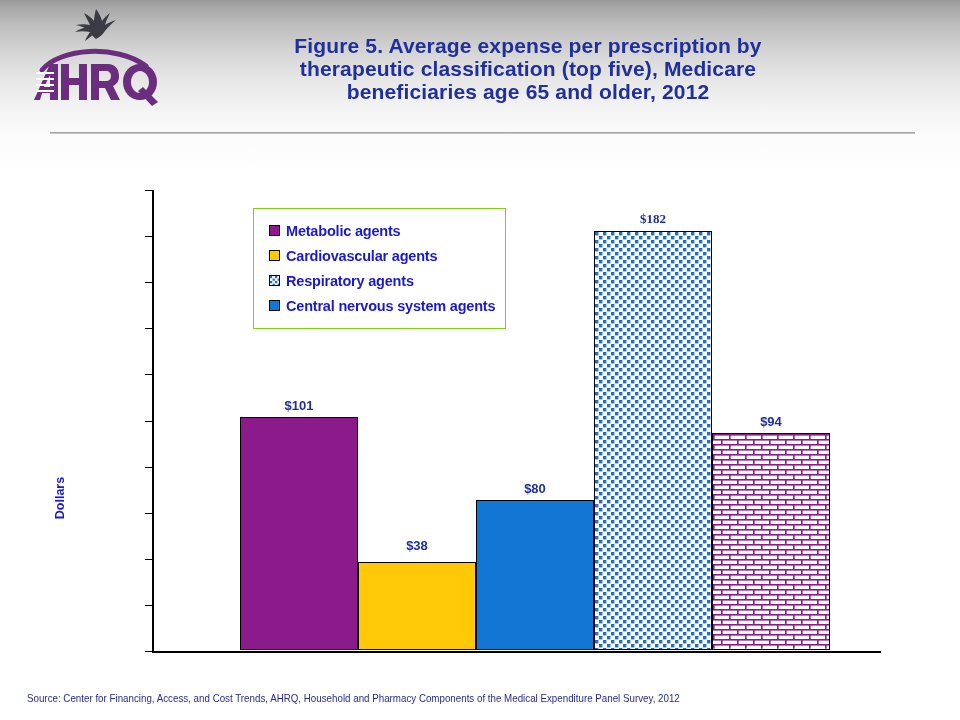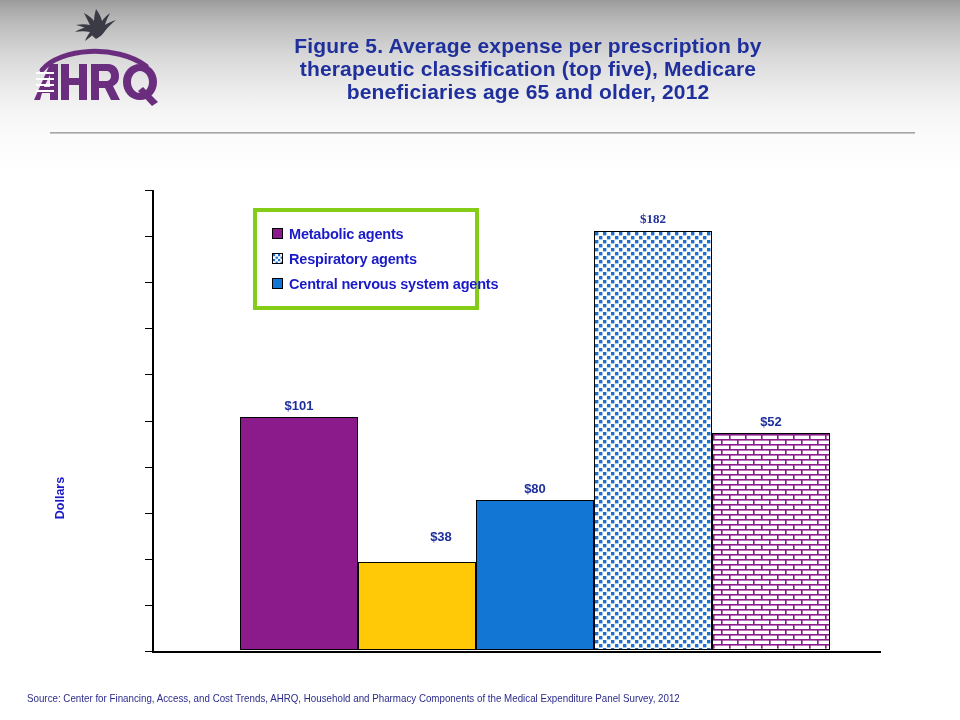--- a/index.html
+++ b/index.html
@@ -132,9 +132,9 @@
   #legend {
     position: absolute;
     left: 253px; top: 48px;
-    width: 226px;
+    width: 253px;
     background: #ffffff;
-    border: 4px solid #84cc16;
+    border: 1px solid #84cc16;
     box-sizing: border-box;
     padding: 9px 0 10px 0;
   }

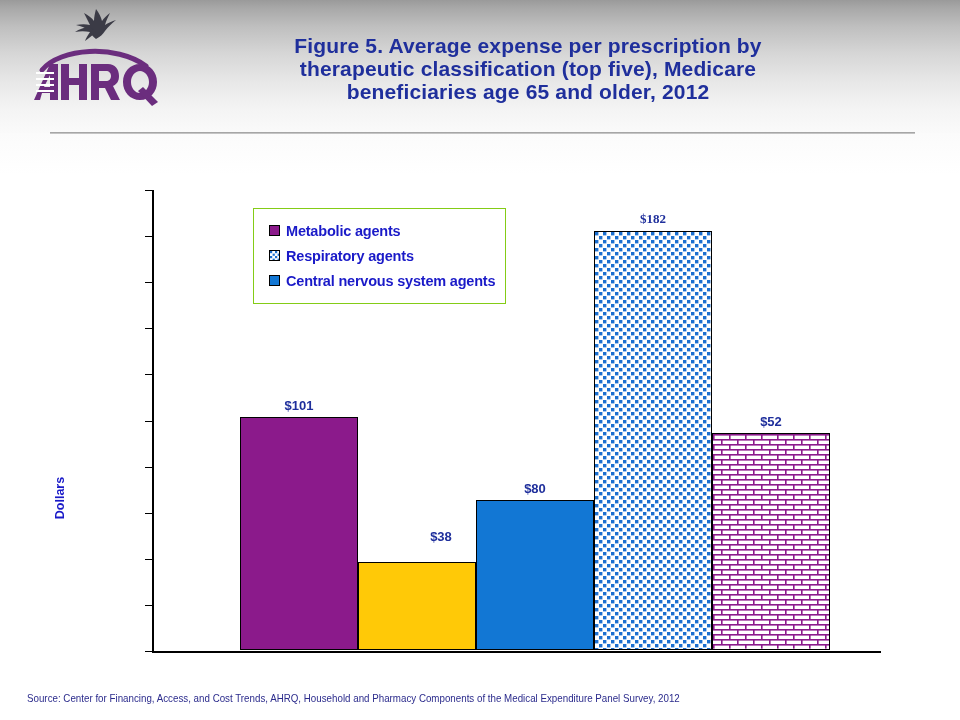--- a/index.html
+++ b/index.html
@@ -287,6 +287,10 @@
         <span class="legend-text">Metabolic agents</span>
       </div>
       <div class="legend-row">
+        <span class="legend-swatch" style="background: rgb(255, 201, 7);"></span>
+        <span class="legend-text">Cardiovascular agents</span>
+      </div>
+      <div class="legend-row">
         <span class="legend-swatch" style="background: rgb(255, 255, 255);">
           <svg width="100%" height="100%" style="display: block;">
             <rect width="100%" height="100%" fill="url(#pat-dotted-sm)"></rect>

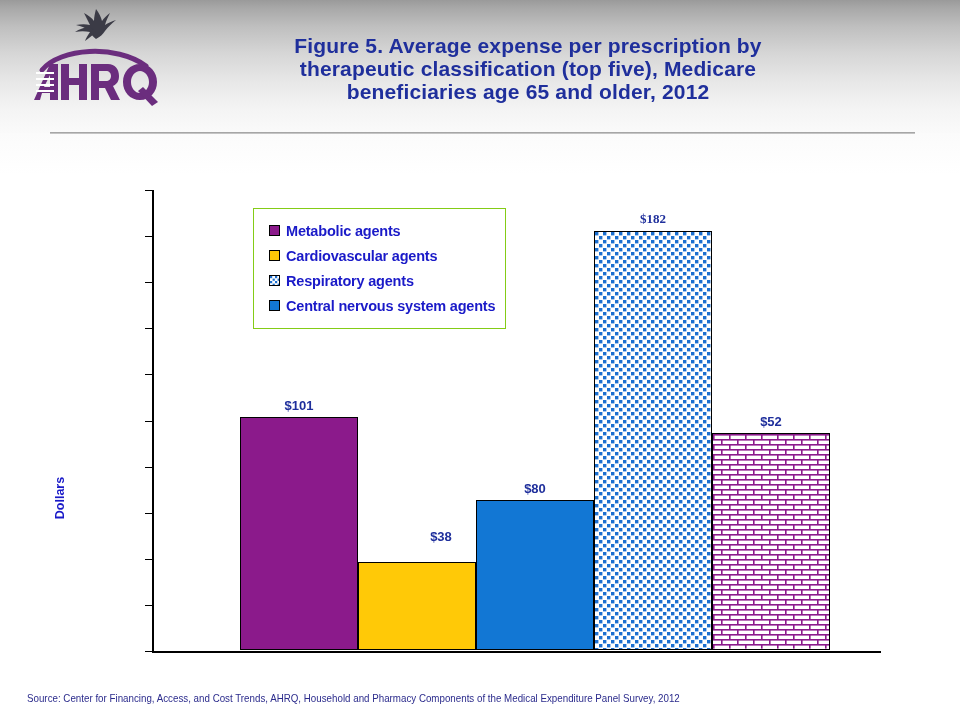--- a/index.html
+++ b/index.html
@@ -276,7 +276,7 @@
         <div class="bar-label" style="left: 206px; width: 118px; top: 339px; padding-left: 24px;">$38</div>
         <div class="bar-label" style="left: 324px; width: 118px; top: 291.175px;">$80</div>
         <div class="bar-label" style="left: 442px; width: 118px; top: 21.49px; font-family: Liberation Serif, serif;">$182</div>
-        <div class="bar-label" style="left: 560px; width: 118px; top: 224.33px;">$52</div>
+        <div class="bar-label" style="left: 560px; width: 118px; top: 224.33px;">$94</div>
       </div>
   </div>
 

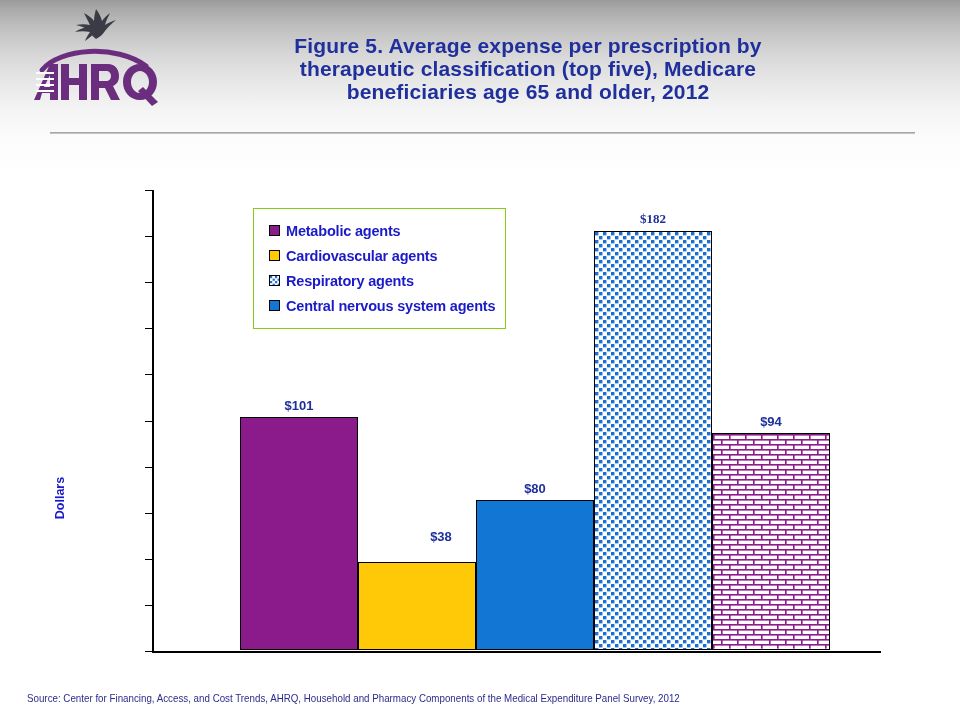--- a/index.html
+++ b/index.html
@@ -273,7 +273,7 @@
       </div>
     <div id="labels-holder">
         <div class="bar-label" style="left: 88px; width: 118px; top: 208.195px;">$101</div>
-        <div class="bar-label" style="left: 206px; width: 118px; top: 339px; padding-left: 24px;">$38</div>
+        <div class="bar-label" style="left: 206px; width: 118px; top: 348px;">$38</div>
         <div class="bar-label" style="left: 324px; width: 118px; top: 291.175px;">$80</div>
         <div class="bar-label" style="left: 442px; width: 118px; top: 21.49px; font-family: Liberation Serif, serif;">$182</div>
         <div class="bar-label" style="left: 560px; width: 118px; top: 224.33px;">$94</div>

